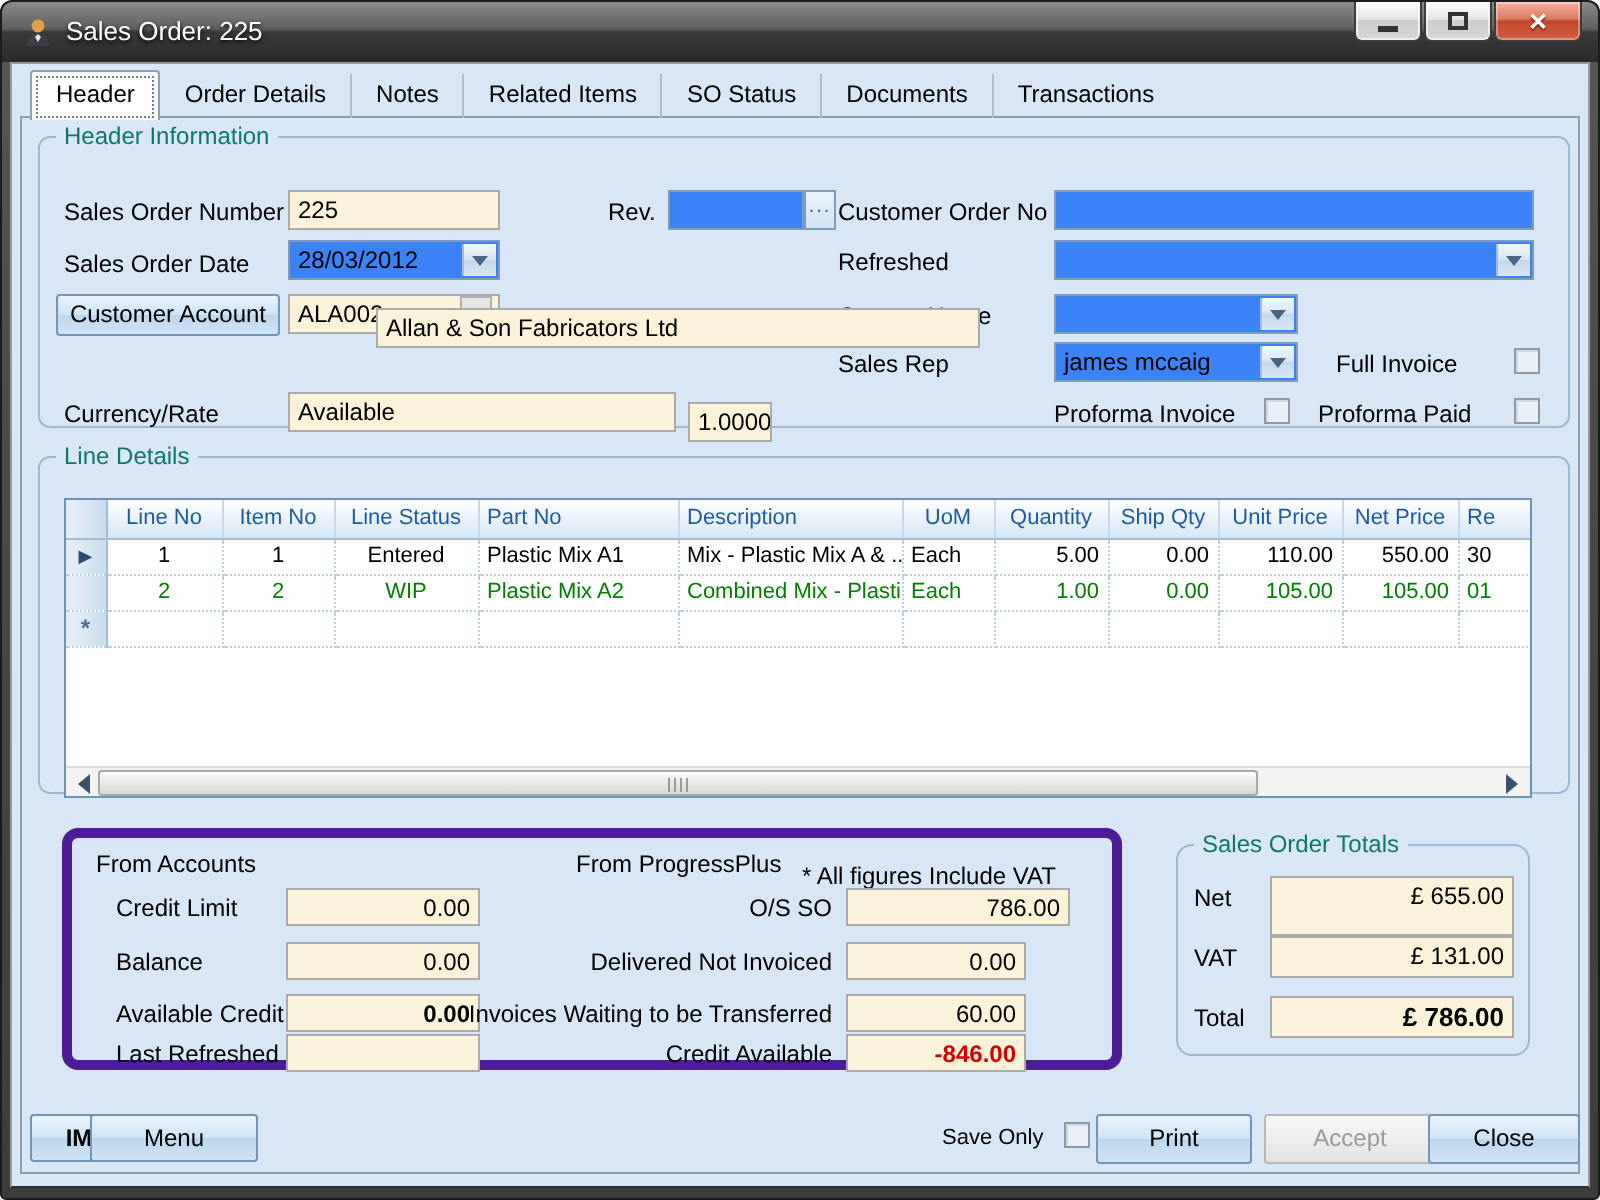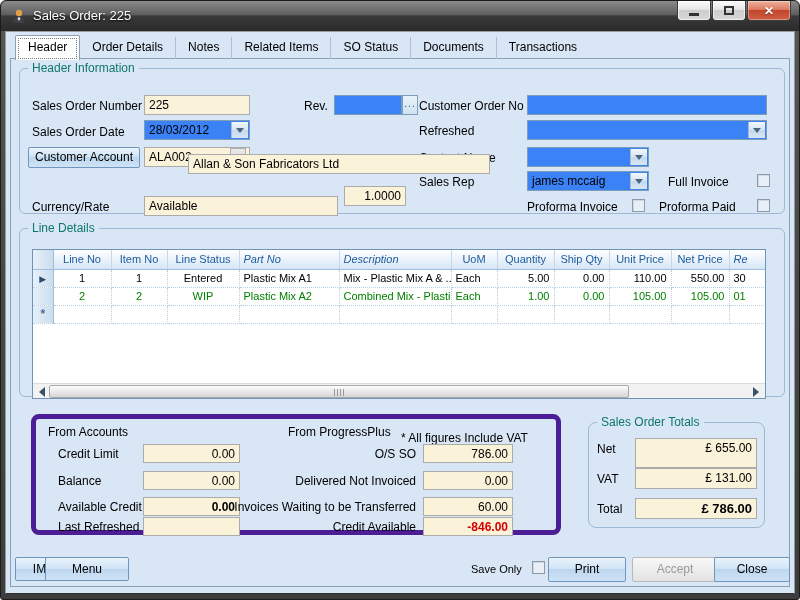--- a/index.html
+++ b/index.html
@@ -212,7 +212,7 @@
 
         <div class="lbl" style="left:12px; top:125px;">Currency/Rate</div>
         <div class="field cream" style="left:124px; top:121px; width:194px;">Available</div>
-        <div class="field cream right" style="left:324px; top:111px; width:62px;">1.0000</div>
+        <div class="field cream right" style="left:324px; top:126px; width:42px;">1.0000</div>
 
         <div class="lbl" style="left:507px; top:125px;">Proforma Invoice</div>
         <div class="chk" style="left:612px; top:124px;"></div>

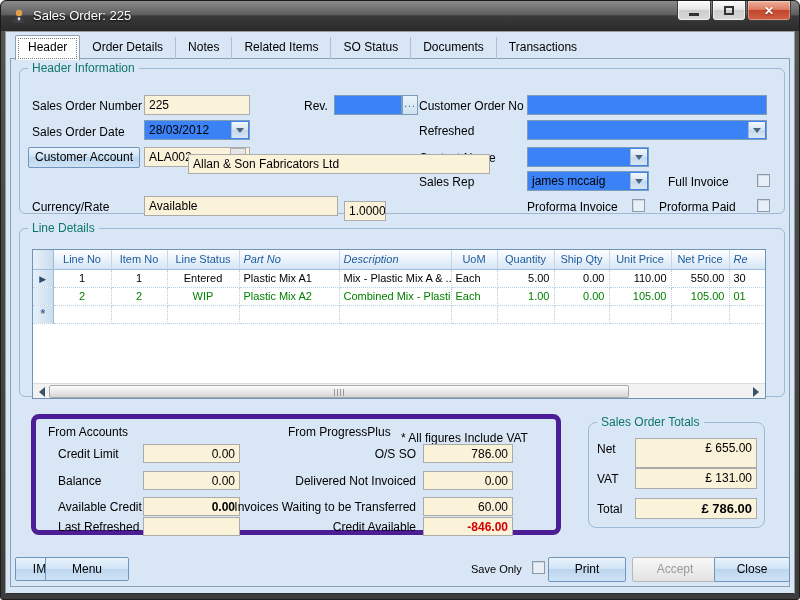--- a/index.html
+++ b/index.html
@@ -102,7 +102,7 @@
   .grid .sel { background:linear-gradient(90deg,#e7f0f9,#cadded);
     border-right:1px solid #9fbcd8; text-align:center; padding:0; }
   .grid th.sel { border-left:none; }
-  .ta-c { text-align:center; } .ta-r { text-align:right; } .ta-l { text-align:left; padding-left:4px;font-style:italic; }
+  .ta-c { text-align:center; } .ta-r { text-align:right; } .ta-l { text-align:left; padding-left:4px; }
   .cur-arrow { color:#2b4c6f; font-size:9px; }
   .star { color:#4a6d94; font-size:12px; font-weight:bold; }
 

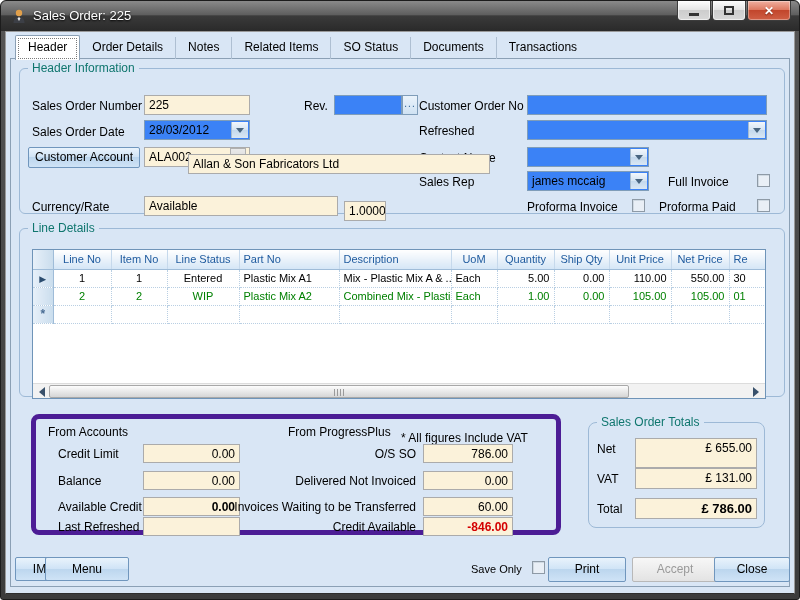--- a/index.html
+++ b/index.html
@@ -328,7 +328,7 @@
         <div class="field cream acc-field" style="left:107px; top:98px; width:97px;"></div>
 
         <div class="lbl" style="left:200px; top:28px; width:180px; text-align:right;">O/S SO</div>
-        <div class="field cream right acc-field" style="left:387px; top:25px; width:90px;">786.00</div>
+        <div class="field cream right acc-field" style="left:387px; top:25px; width:112px;">786.00</div>
         <div class="lbl" style="left:200px; top:55px; width:180px; text-align:right;">Delivered Not Invoiced</div>
         <div class="field cream right acc-field" style="left:387px; top:52px; width:90px;">0.00</div>
         <div class="lbl" style="left:155px; top:81px; width:225px; text-align:right;">Invoices Waiting to be Transferred</div>

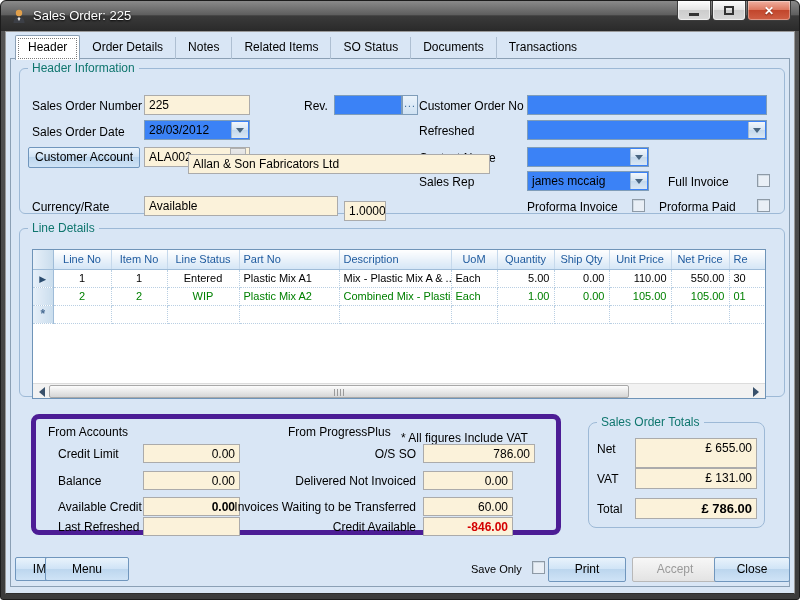--- a/index.html
+++ b/index.html
@@ -347,7 +347,7 @@
         <div class="field cream right bold" style="left:46px; top:69px; width:122px; height:21px; line-height:19px; font-size:13px;">£ 786.00</div>
       </fieldset>
 
-      <div class="btn" style="left:4px; top:498px; width:49px; height:24px; line-height:22px;">IM</div>
+      <div class="btn" style="left:4px; top:498px; width:49px; height:24px; line-height:22px;font-weight:bold;">IM</div>
       <div class="btn" style="left:34px; top:498px; width:84px; height:24px; line-height:22px;">Menu</div>
 
       <div class="lbl footer-lbl" style="left:460px; top:504px;">Save Only</div>

